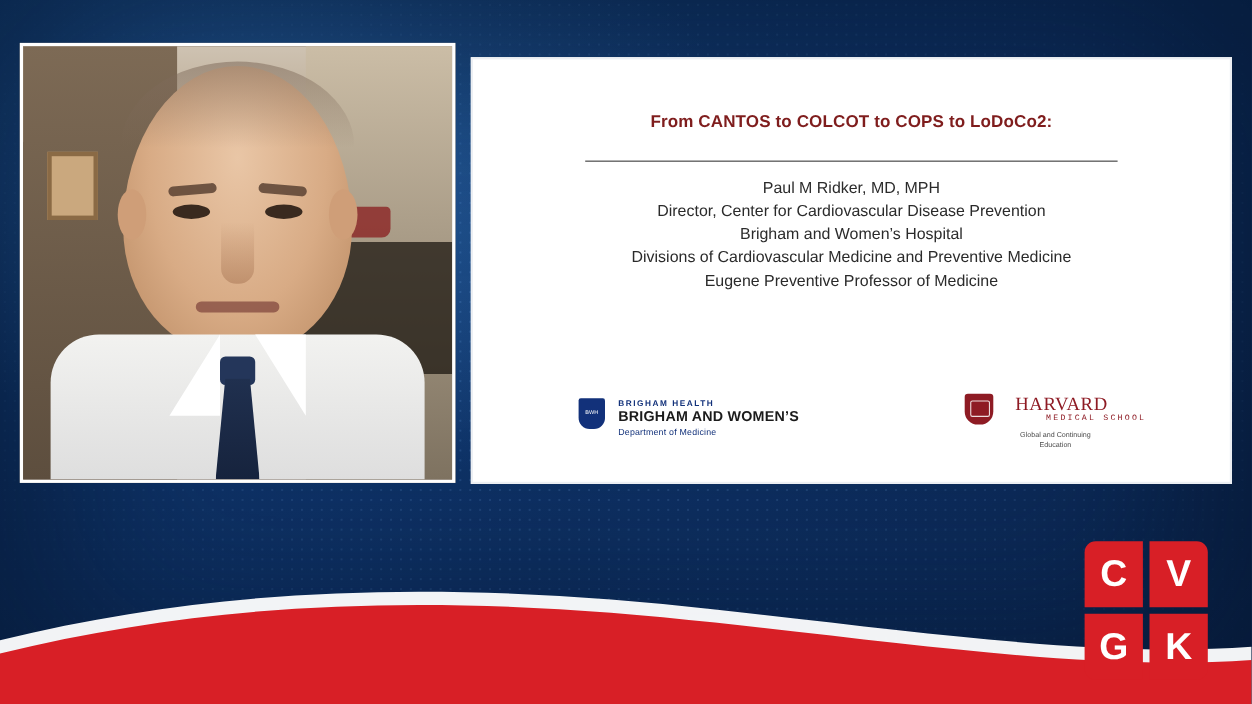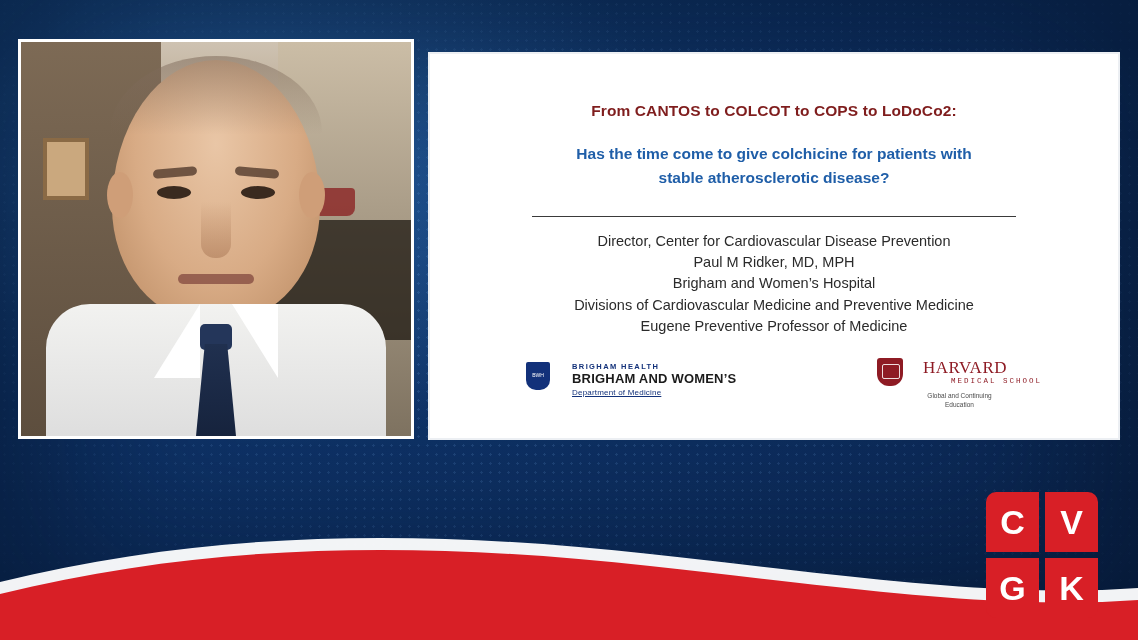--- a/index.html
+++ b/index.html
@@ -440,10 +440,6 @@
 
   <div class="slide">
     <div class="slide-title">From CANTOS to COLCOT to COPS to LoDoCo2:</div>
-    <div class="slide-subtitle">
-      <div>Has the time come to give colchicine for patients with</div>
-      <div>stable atherosclerotic disease?</div>
-    </div>
     <div class="rule"></div>
     <div class="affil">
       <div>Director, Center for Cardiovascular Disease Prevention</div>

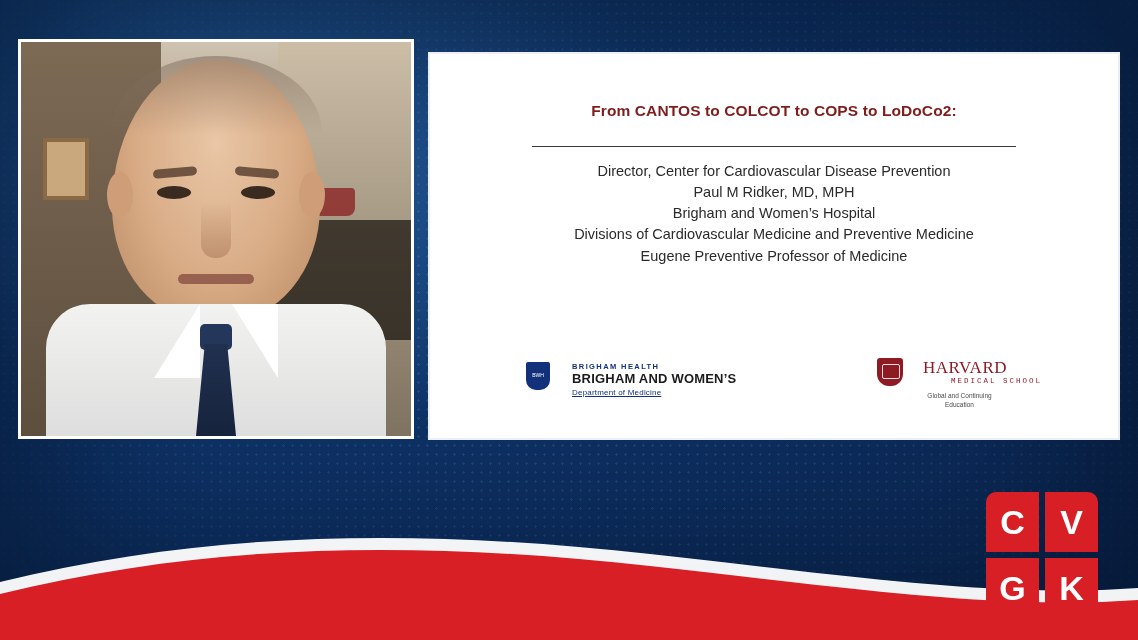--- a/index.html
+++ b/index.html
@@ -442,8 +442,8 @@
     <div class="slide-title">From CANTOS to COLCOT to COPS to LoDoCo2:</div>
     <div class="rule"></div>
     <div class="affil">
+      <div>Paul M Ridker, MD, MPH</div>
       <div>Director, Center for Cardiovascular Disease Prevention</div>
-      <div>Paul M Ridker, MD, MPH</div>
       <div>Brigham and Women’s Hospital</div>
       <div>Divisions of Cardiovascular Medicine and Preventive Medicine</div>
       <div>Eugene Preventive Professor of Medicine</div>

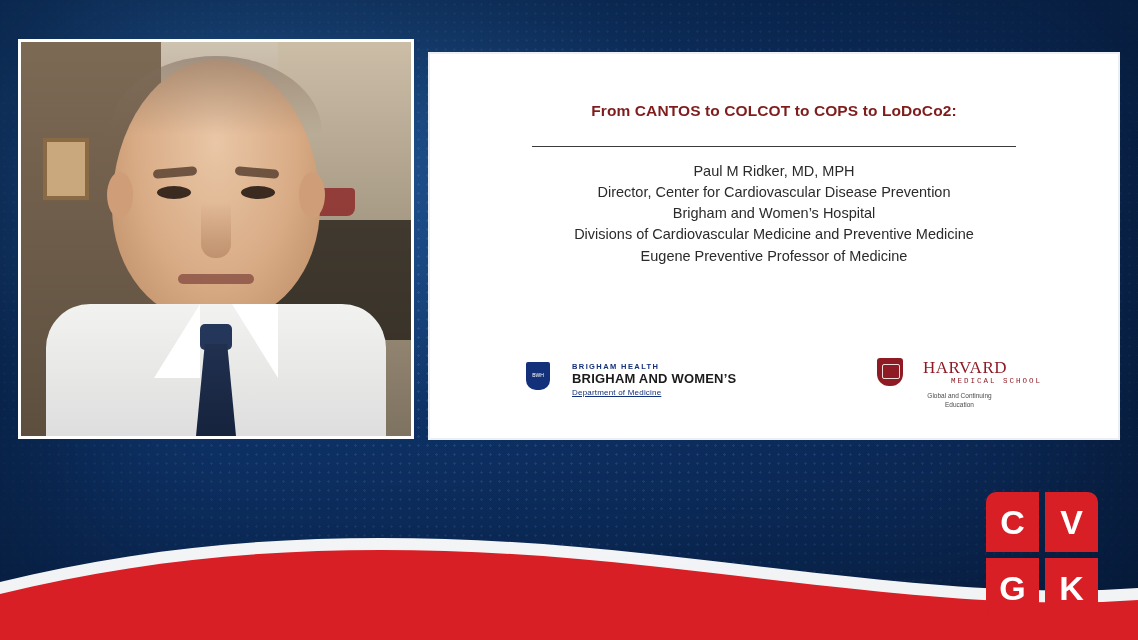--- a/index.html
+++ b/index.html
@@ -282,7 +282,7 @@
     top: 0;
     display: flex;
     align-items: flex-start;
-    gap: 22px;
+    gap: 12px;
   }
   .bwh-shield {
     width: 24px;

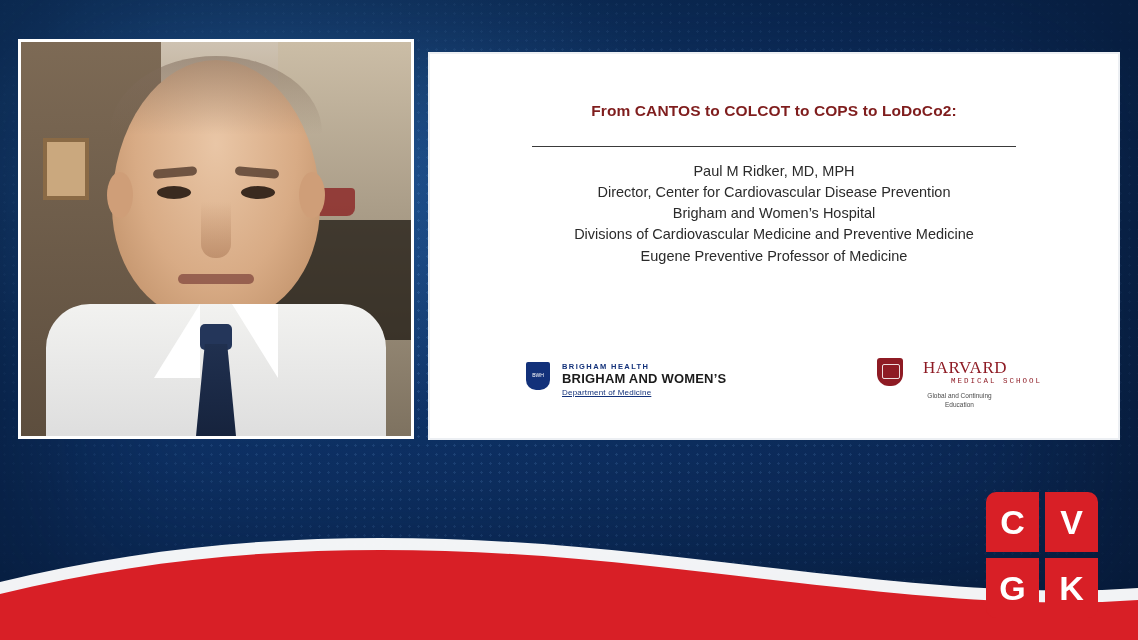--- a/index.html
+++ b/index.html
@@ -316,7 +316,6 @@
     color: #12317a;
     font-size: 8px;
     letter-spacing: 0.2px;
-    text-decoration: underline;
   }
   .harvard-logo {
     position: absolute;

